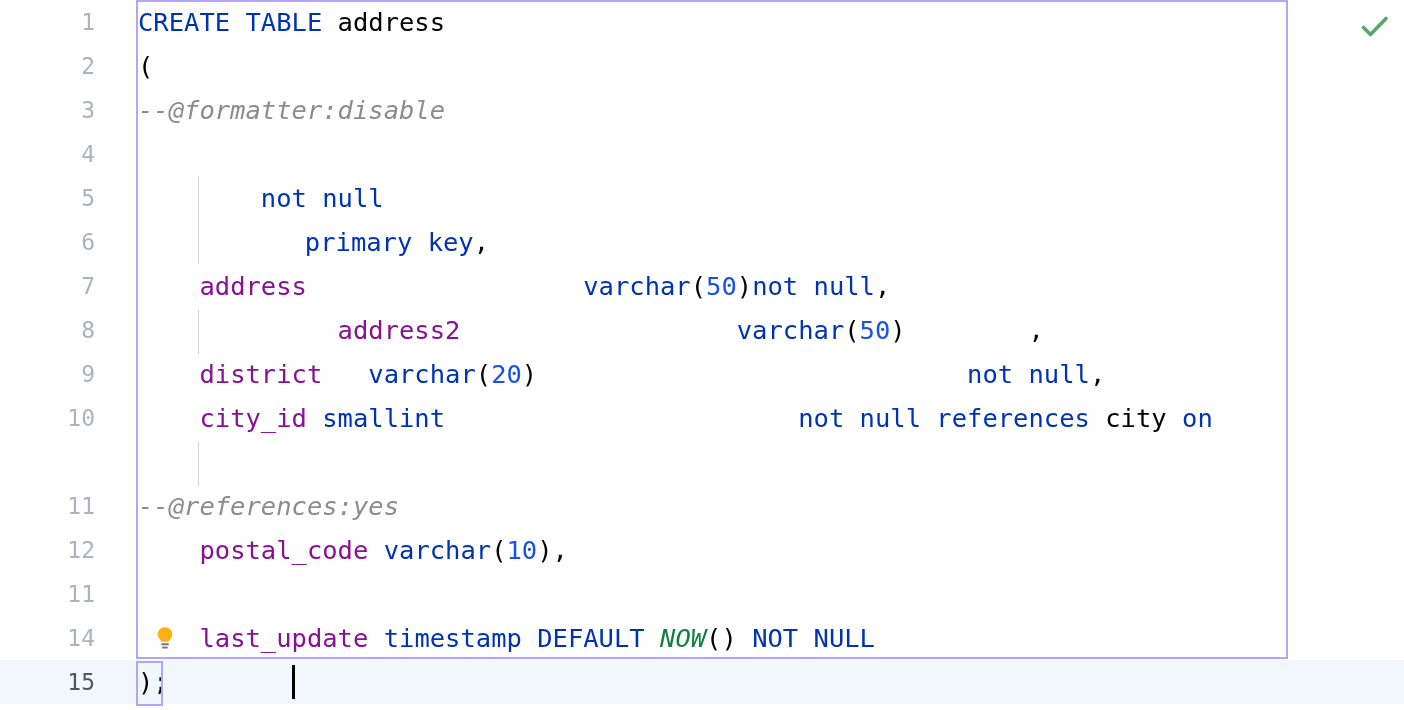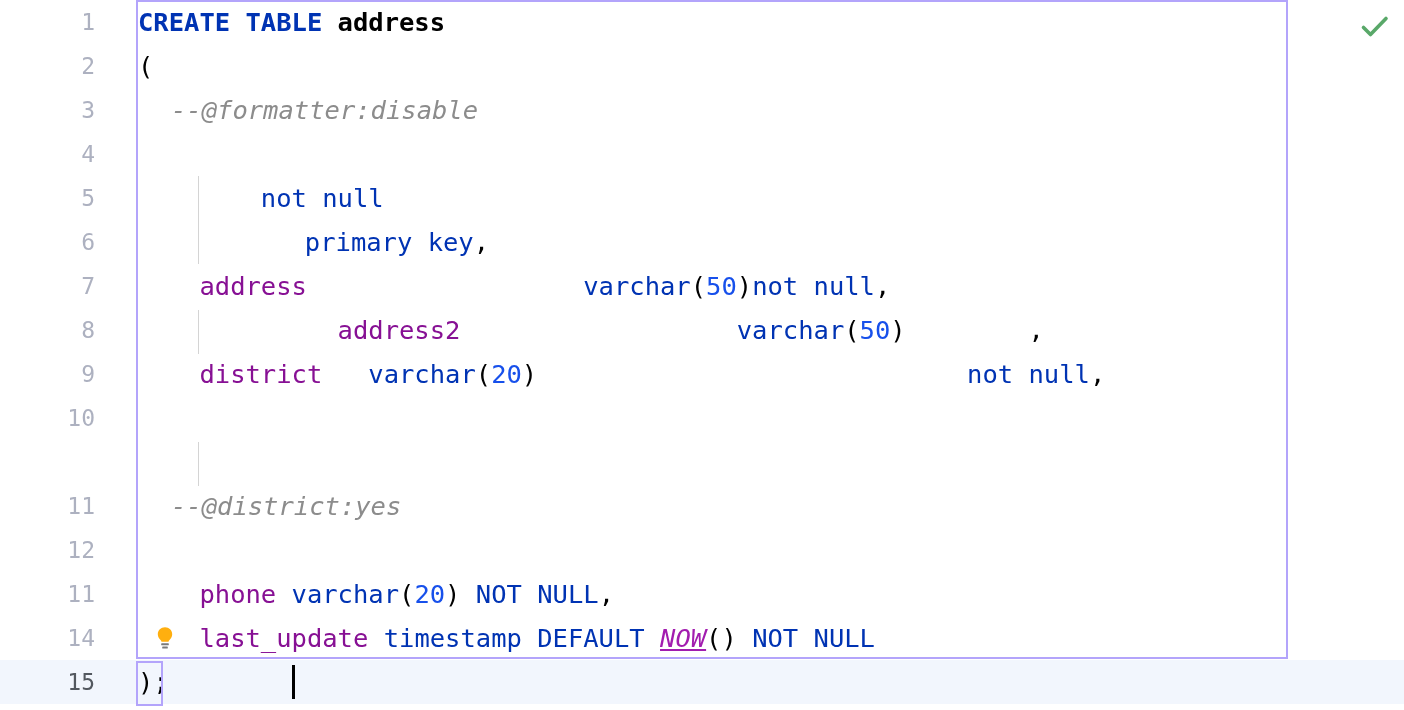--- a/index.html
+++ b/index.html
@@ -200,7 +200,7 @@
         <div class="indent-guide" style="left: 76px; top: 442px; height: 44px;"></div>
       </div>
     <div class="code-layer" id="codeLayer">
-        <div class="code-row" style="top: 0px; font-weight: bold;"><span class="kw">CREATE TABLE </span><span class="plain">address</span></div>
+        <div class="code-row" style="top: 0px;"><span class="kw">CREATE TABLE </span><span class="plain">address</span></div>
         <div class="code-row" style="top: 44px;"><span class="plain">(</span></div>
         <div class="code-row" style="top: 88px;"><span class="cmt">--@formatter:disable</span></div>
         <div class="code-row" style="top: 176px;"><span class="plain">        </span><span class="kw">not null</span></div>

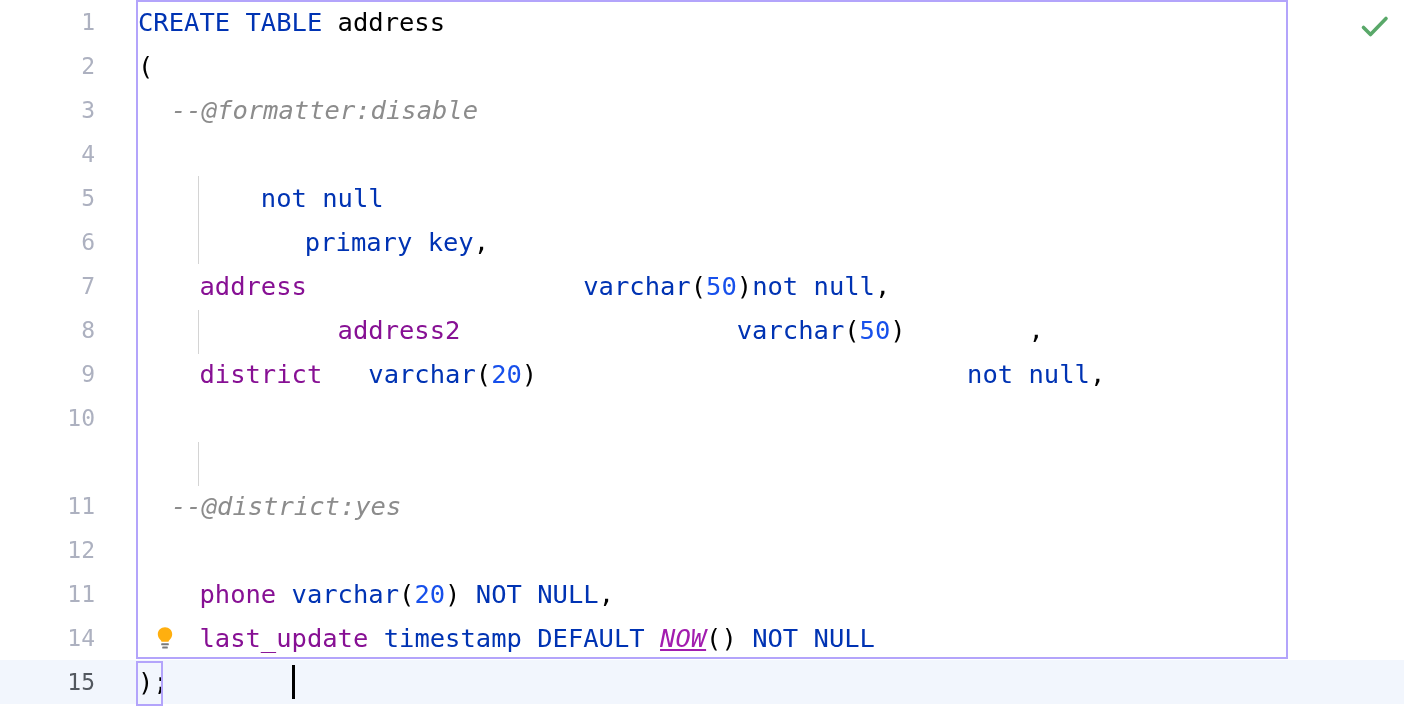--- a/index.html
+++ b/index.html
@@ -134,7 +134,7 @@
   .kw   { color: #0033b3; }            
   .col  { color: #871094; }            
   .num  { color: #1750eb; }            
-  .cmt  { color: #8c8c8c; font-style: italic; padding-left: 33px; }  
+  .cmt  { color: #8c8c8c; font-style: italic; }  
   .fn   { color: #a21caf; font-style: italic; text-decoration: underline; }  
   .plain{ color: #000000; }
 

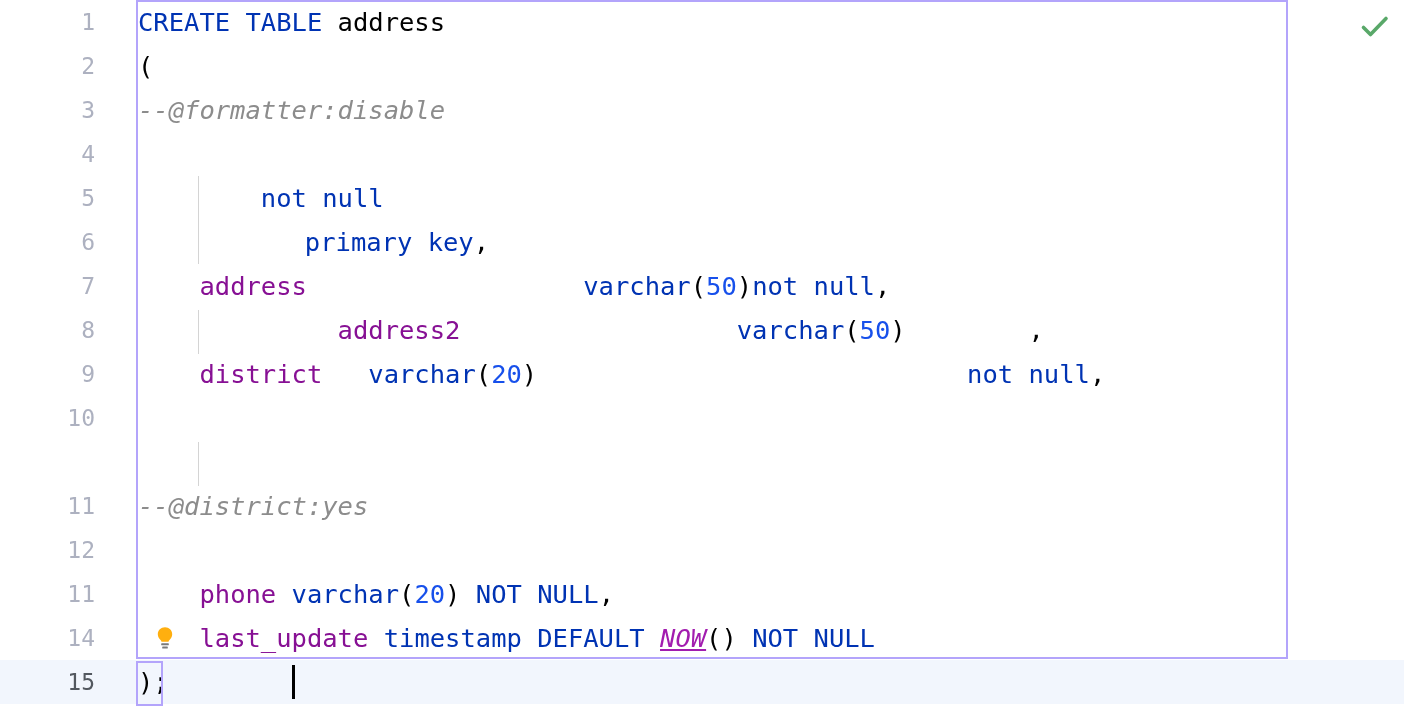--- a/index.html
+++ b/index.html
@@ -208,6 +208,7 @@
         <div class="code-row" style="top: 264px;"><span class="plain">    </span><span class="col">address</span><span class="plain">                  </span><span class="kw">varchar</span><span class="plain">(</span><span class="num">50</span><span class="plain">)</span><span class="kw">not null</span><span class="plain">,</span></div>
         <div class="code-row" style="top: 308px;"><span class="plain">             </span><span class="col">address2</span><span class="plain">                  </span><span class="kw">varchar</span><span class="plain">(</span><span class="num">50</span><span class="plain">)</span><span class="plain">        </span><span class="plain">,</span></div>
         <div class="code-row" style="top: 352px;"><span class="plain">    </span><span class="col">district</span><span class="plain">   </span><span class="kw">varchar</span><span class="plain">(</span><span class="num">20</span><span class="plain">)</span><span class="plain">                            </span><span class="kw">not null</span><span class="plain">,</span></div>
+        <div class="code-row" style="top: 396px;"><span class="plain">    </span><span class="col">city_id</span><span class="plain"> </span><span class="kw">smallint</span><span class="plain">                       </span><span class="kw">not null references</span><span class="plain"> </span><span class="plain">city</span><span class="plain"> </span><span class="kw">on</span></div>
         <div class="code-row" style="top: 484px;"><span class="cmt">--@district:yes</span></div>
         <div class="code-row" style="top: 572px;"><span class="plain">    </span><span class="col">phone</span><span class="plain"> </span><span class="kw">varchar</span><span class="plain">(</span><span class="num">20</span><span class="plain">) </span><span class="kw">NOT NULL</span><span class="plain">,</span></div>
         <div class="code-row" style="top: 616px;"><span class="plain">    </span><span class="col">last_update</span><span class="plain"> </span><span class="kw">timestamp DEFAULT</span><span class="plain"> </span><span class="fn">NOW</span><span class="plain">() </span><span class="kw">NOT NULL</span></div>

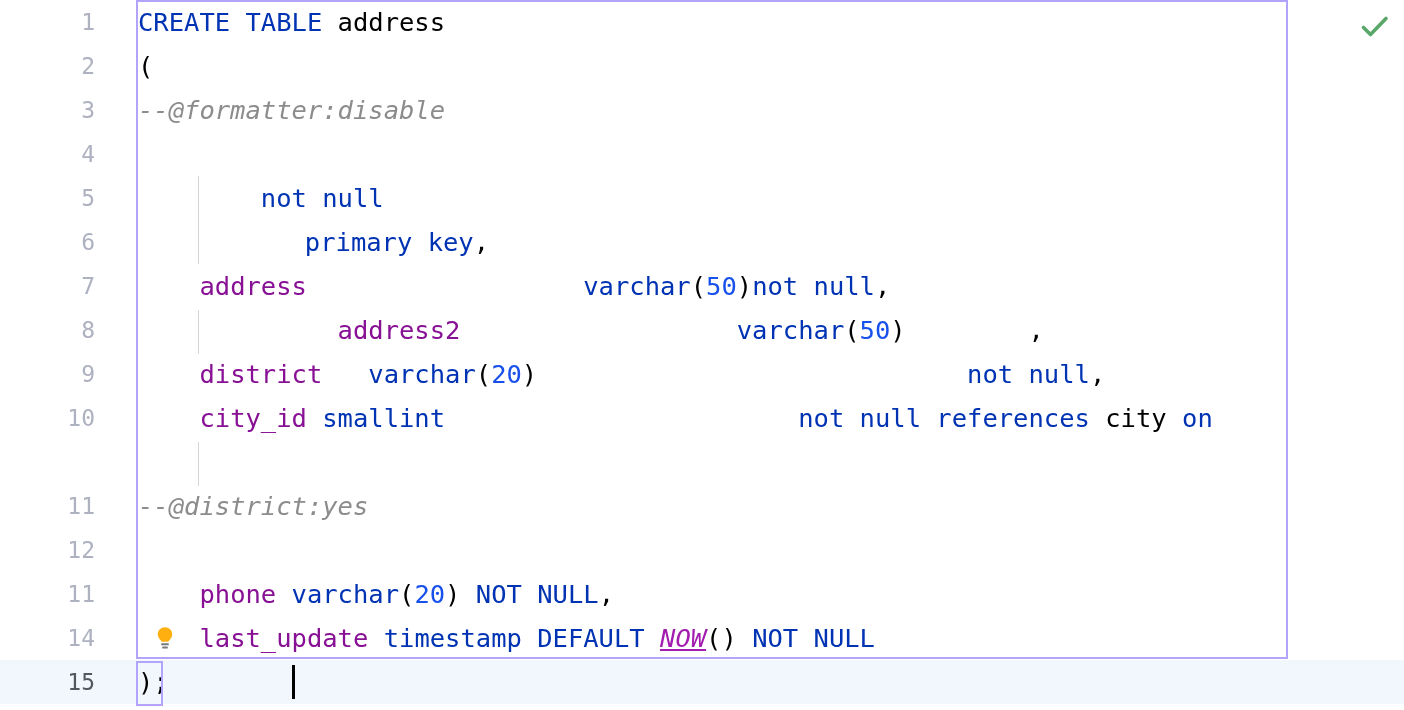--- a/index.html
+++ b/index.html
@@ -209,7 +209,7 @@
         <div class="code-row" style="top: 308px;"><span class="plain">             </span><span class="col">address2</span><span class="plain">                  </span><span class="kw">varchar</span><span class="plain">(</span><span class="num">50</span><span class="plain">)</span><span class="plain">        </span><span class="plain">,</span></div>
         <div class="code-row" style="top: 352px;"><span class="plain">    </span><span class="col">district</span><span class="plain">   </span><span class="kw">varchar</span><span class="plain">(</span><span class="num">20</span><span class="plain">)</span><span class="plain">                            </span><span class="kw">not null</span><span class="plain">,</span></div>
         <div class="code-row" style="top: 396px;"><span class="plain">    </span><span class="col">city_id</span><span class="plain"> </span><span class="kw">smallint</span><span class="plain">                       </span><span class="kw">not null references</span><span class="plain"> </span><span class="plain">city</span><span class="plain"> </span><span class="kw">on</span></div>
-        <div class="code-row" style="top: 484px;"><span class="cmt">--@district:yes</span></div>
+        <div class="code-row" style="top: 484px;"><span class="cmt">--@references:yes</span></div>
         <div class="code-row" style="top: 572px;"><span class="plain">    </span><span class="col">phone</span><span class="plain"> </span><span class="kw">varchar</span><span class="plain">(</span><span class="num">20</span><span class="plain">) </span><span class="kw">NOT NULL</span><span class="plain">,</span></div>
         <div class="code-row" style="top: 616px;"><span class="plain">    </span><span class="col">last_update</span><span class="plain"> </span><span class="kw">timestamp DEFAULT</span><span class="plain"> </span><span class="fn">NOW</span><span class="plain">() </span><span class="kw">NOT NULL</span></div>
         <div class="code-row" style="top: 660px;"><span class="plain">);</span></div>

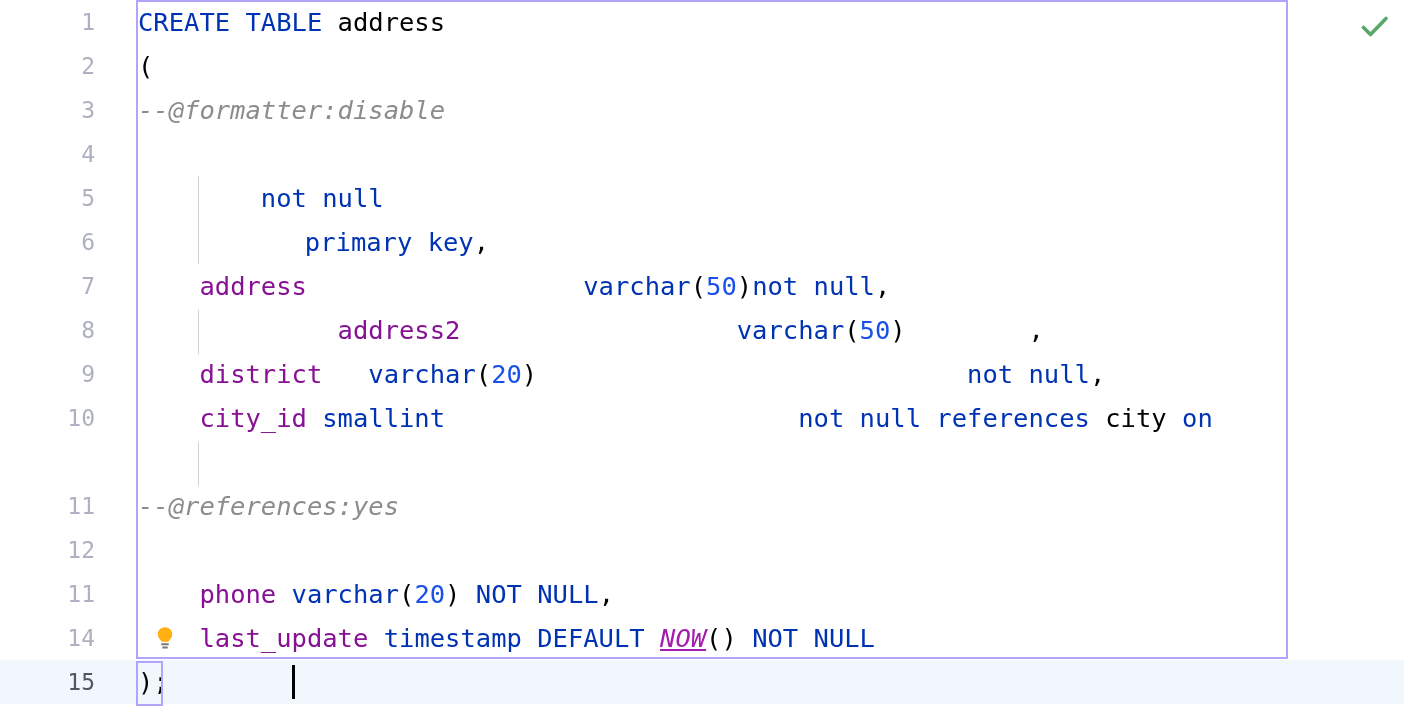--- a/index.html
+++ b/index.html
@@ -210,6 +210,7 @@
         <div class="code-row" style="top: 352px;"><span class="plain">    </span><span class="col">district</span><span class="plain">   </span><span class="kw">varchar</span><span class="plain">(</span><span class="num">20</span><span class="plain">)</span><span class="plain">                            </span><span class="kw">not null</span><span class="plain">,</span></div>
         <div class="code-row" style="top: 396px;"><span class="plain">    </span><span class="col">city_id</span><span class="plain"> </span><span class="kw">smallint</span><span class="plain">                       </span><span class="kw">not null references</span><span class="plain"> </span><span class="plain">city</span><span class="plain"> </span><span class="kw">on</span></div>
         <div class="code-row" style="top: 484px;"><span class="cmt">--@references:yes</span></div>
+        <div class="code-row" style="top: 528px;"><span class="plain">    </span><span class="col">postal_code</span><span class="plain"> </span><span class="kw">varchar</span><span class="plain">(</span><span class="num">10</span><span class="plain">)</span><span class="plain">,</span></div>
         <div class="code-row" style="top: 572px;"><span class="plain">    </span><span class="col">phone</span><span class="plain"> </span><span class="kw">varchar</span><span class="plain">(</span><span class="num">20</span><span class="plain">) </span><span class="kw">NOT NULL</span><span class="plain">,</span></div>
         <div class="code-row" style="top: 616px;"><span class="plain">    </span><span class="col">last_update</span><span class="plain"> </span><span class="kw">timestamp DEFAULT</span><span class="plain"> </span><span class="fn">NOW</span><span class="plain">() </span><span class="kw">NOT NULL</span></div>
         <div class="code-row" style="top: 660px;"><span class="plain">);</span></div>

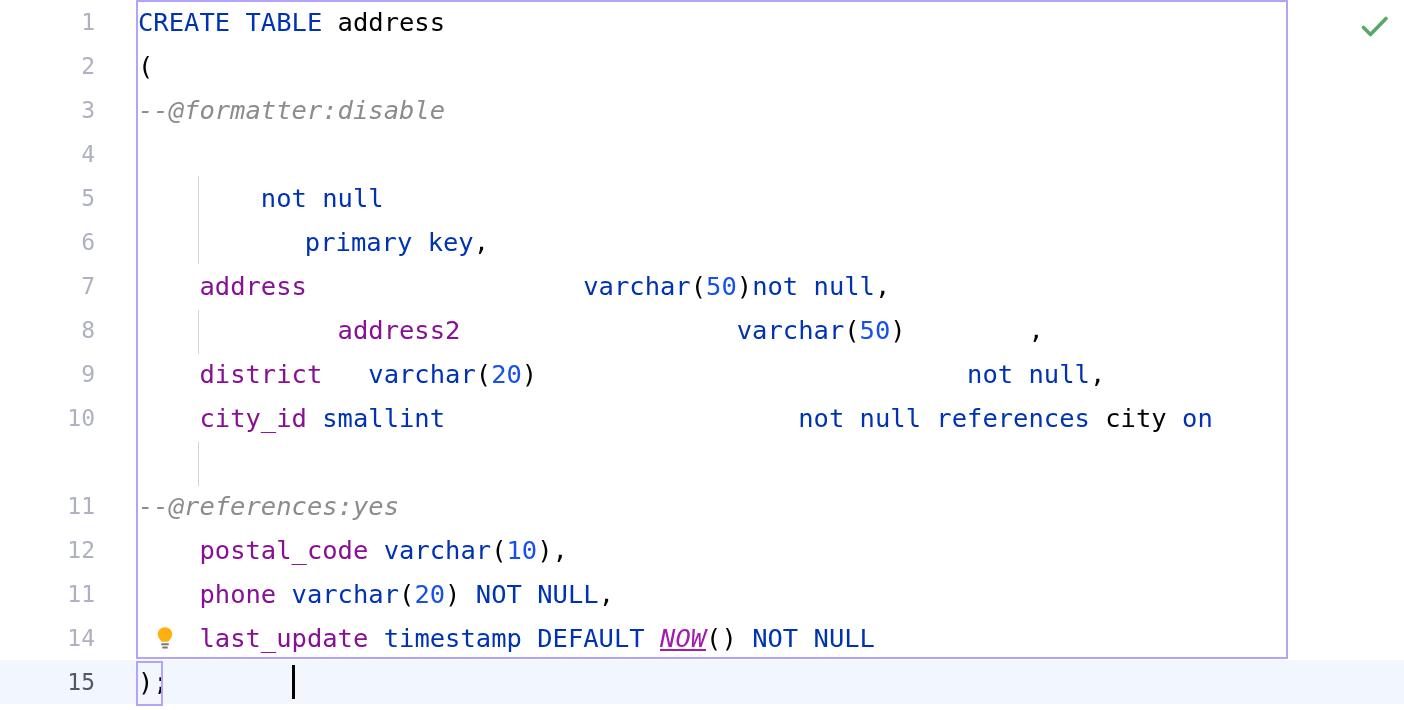--- a/index.html
+++ b/index.html
@@ -211,7 +211,6 @@
         <div class="code-row" style="top: 396px;"><span class="plain">    </span><span class="col">city_id</span><span class="plain"> </span><span class="kw">smallint</span><span class="plain">                       </span><span class="kw">not null references</span><span class="plain"> </span><span class="plain">city</span><span class="plain"> </span><span class="kw">on</span></div>
         <div class="code-row" style="top: 484px;"><span class="cmt">--@references:yes</span></div>
         <div class="code-row" style="top: 528px;"><span class="plain">    </span><span class="col">postal_code</span><span class="plain"> </span><span class="kw">varchar</span><span class="plain">(</span><span class="num">10</span><span class="plain">)</span><span class="plain">,</span></div>
-        <div class="code-row" style="top: 572px;"><span class="plain">    </span><span class="col">phone</span><span class="plain"> </span><span class="kw">varchar</span><span class="plain">(</span><span class="num">20</span><span class="plain">) </span><span class="kw">NOT NULL</span><span class="plain">,</span></div>
         <div class="code-row" style="top: 616px;"><span class="plain">    </span><span class="col">last_update</span><span class="plain"> </span><span class="kw">timestamp DEFAULT</span><span class="plain"> </span><span class="fn">NOW</span><span class="plain">() </span><span class="kw">NOT NULL</span></div>
         <div class="code-row" style="top: 660px;"><span class="plain">);</span></div>
       </div>

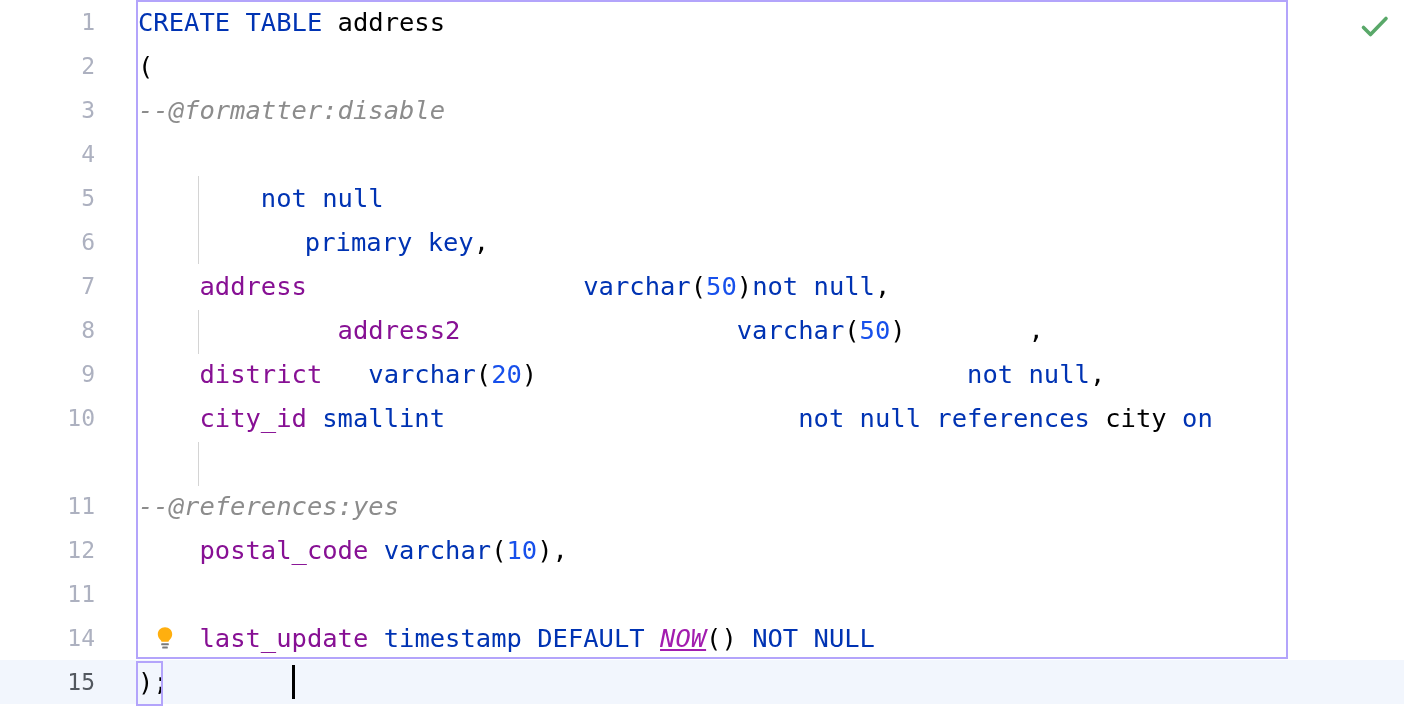--- a/index.html
+++ b/index.html
@@ -135,7 +135,7 @@
   .col  { color: #871094; }            
   .num  { color: #1750eb; }            
   .cmt  { color: #8c8c8c; font-style: italic; }  
-  .fn   { color: #a21caf; font-style: italic; text-decoration: underline; }  
+  .fn   { color: #15803d; font-style: italic; }  
   .plain{ color: #000000; }
 
   

